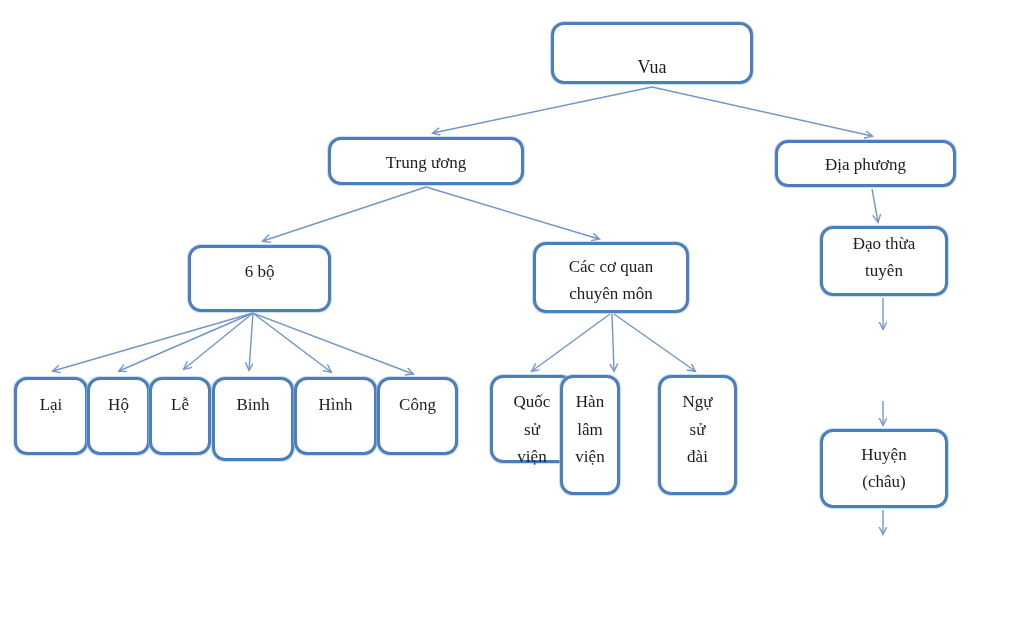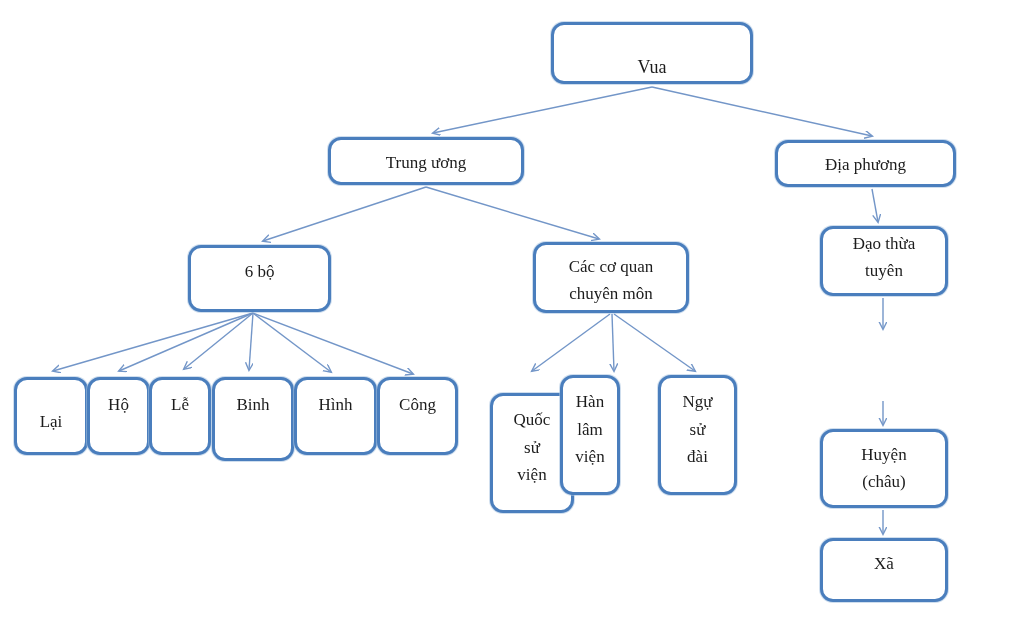--- a/index.html
+++ b/index.html
@@ -33,7 +33,7 @@
   .n-dia-phuong{left:775px;top:140px;width:181px;height:47px;padding-top:9px;}
   .n-sau-bo{left:188px;top:245px;width:143px;height:67px;padding-top:11px;}
   .n-chuyen-mon{left:533px;top:242px;width:156px;height:71px;padding-top:8px;line-height:1.6;}
-  .n-lai{left:14px;top:377px;width:74px;height:78px;padding-top:12px;justify-content:center;}
+  .n-lai{left:14px;top:377px;width:74px;height:78px;padding-top:12px;}
   .n-ho{left:87px;top:377px;width:63px;height:78px;padding-top:12px;}
   .n-le{left:149px;top:377px;width:62px;height:78px;padding-top:12px;}
   .n-binh{left:212px;top:377px;width:82px;height:84px;padding-top:12px;}

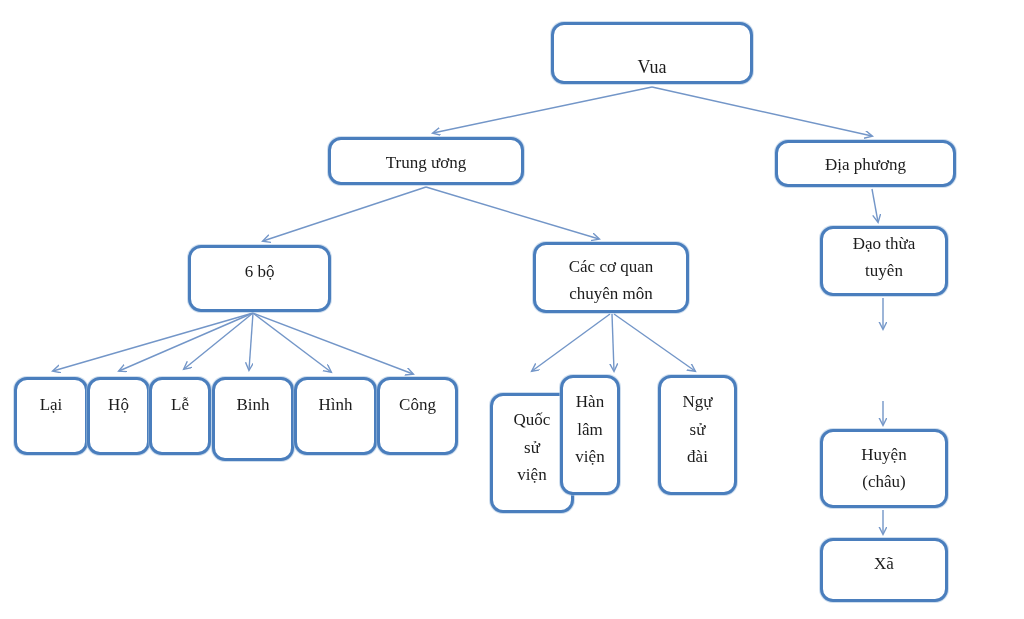--- a/index.html
+++ b/index.html
@@ -39,7 +39,7 @@
   .n-binh{left:212px;top:377px;width:82px;height:84px;padding-top:12px;}
   .n-hinh{left:294px;top:377px;width:83px;height:78px;padding-top:12px;}
   .n-cong{left:377px;top:377px;width:81px;height:78px;padding-top:12px;}
-  .n-quoc-su-vien{left:490px;top:393px;width:84px;height:120px;padding-top:10px;line-height:1.62;}
+  .n-quoc-su-vien{left:490px;top:375px;width:84px;height:88px;padding-top:10px;line-height:1.62;}
   .n-han-lam-vien{left:560px;top:375px;width:60px;height:120px;padding-top:10px;line-height:1.62;}
   .n-ngu-su-dai{left:658px;top:375px;width:79px;height:120px;padding-top:10px;line-height:1.62;}
   .n-dao-thua-tuyen{left:820px;top:226px;width:128px;height:70px;padding-top:1px;line-height:1.6;}

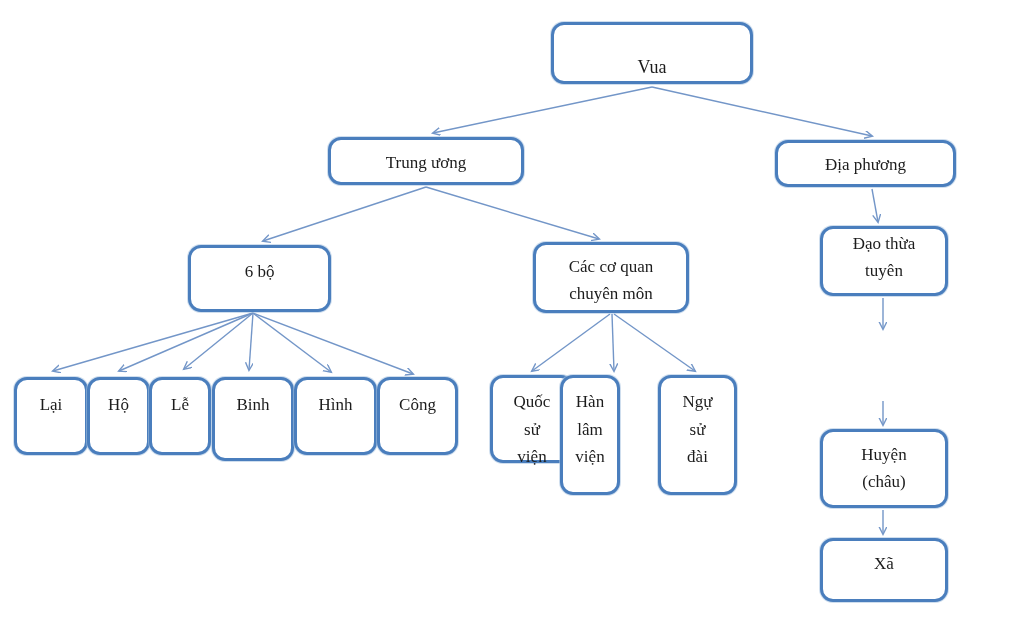--- a/index.html
+++ b/index.html
@@ -143,9 +143,6 @@
     <span>Huyện</span>
     <span>(châu)</span>
   </div>
-  <div class="node n-xa">
-    <span>Xã</span>
-  </div>
 
 </div>
 

